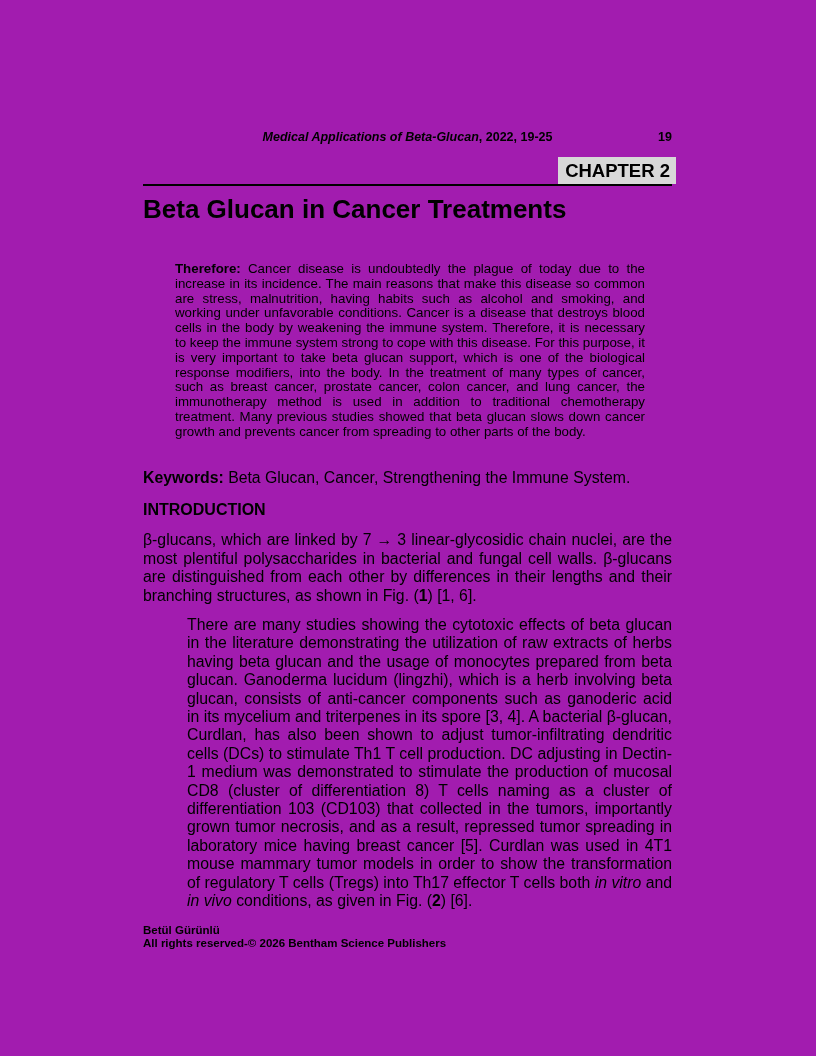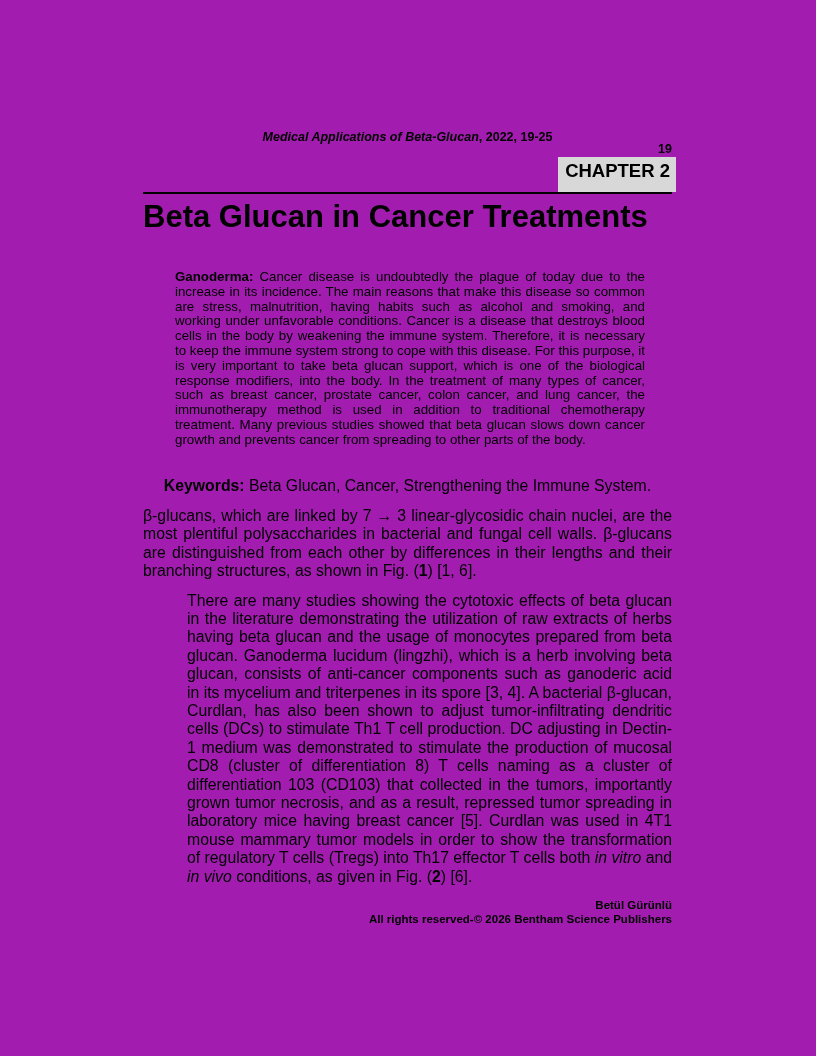--- a/index.html
+++ b/index.html
@@ -35,7 +35,7 @@
   .page-number {
     position: absolute;
     right: 0;
-    top: 12px;
+    top: 0;
     font-weight: bold;
   }
   

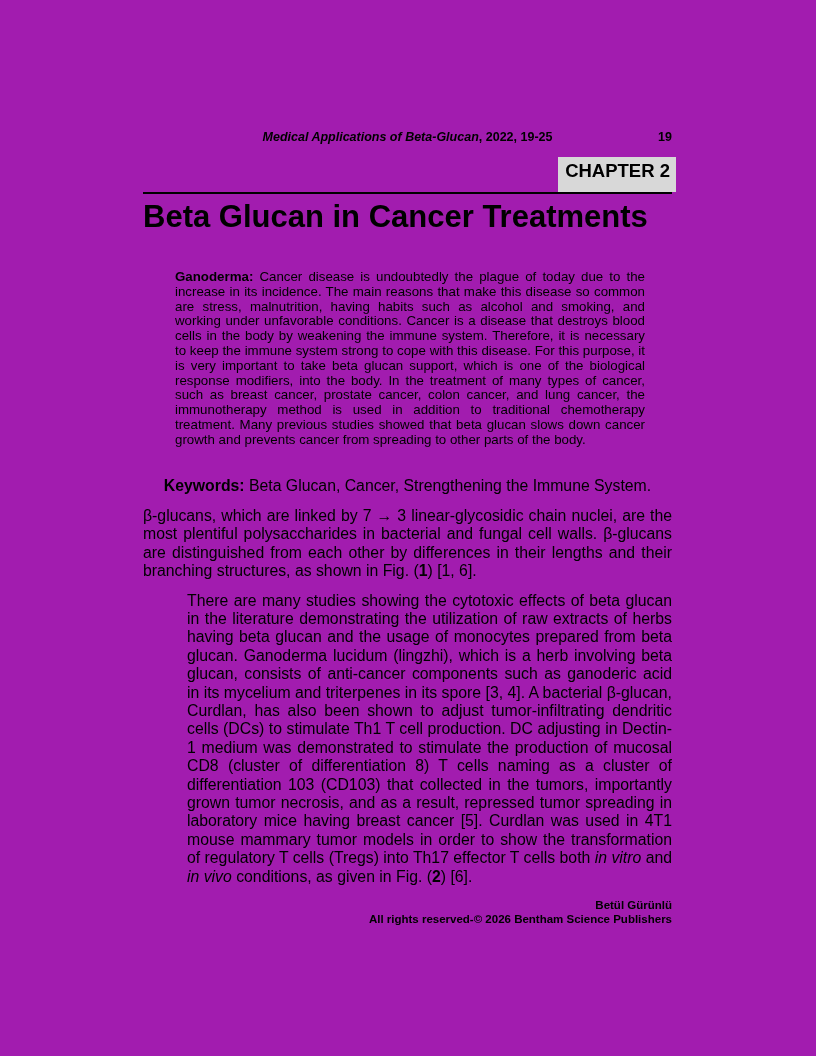--- a/index.html
+++ b/index.html
@@ -50,7 +50,7 @@
     font-weight: bold;
     font-size: 18.5px;
     line-height: 26px;
-    padding: 1px 6px 8px 7px;
+    padding: 1px 6px 0 7px;
     margin-right: -4px;
   }
   

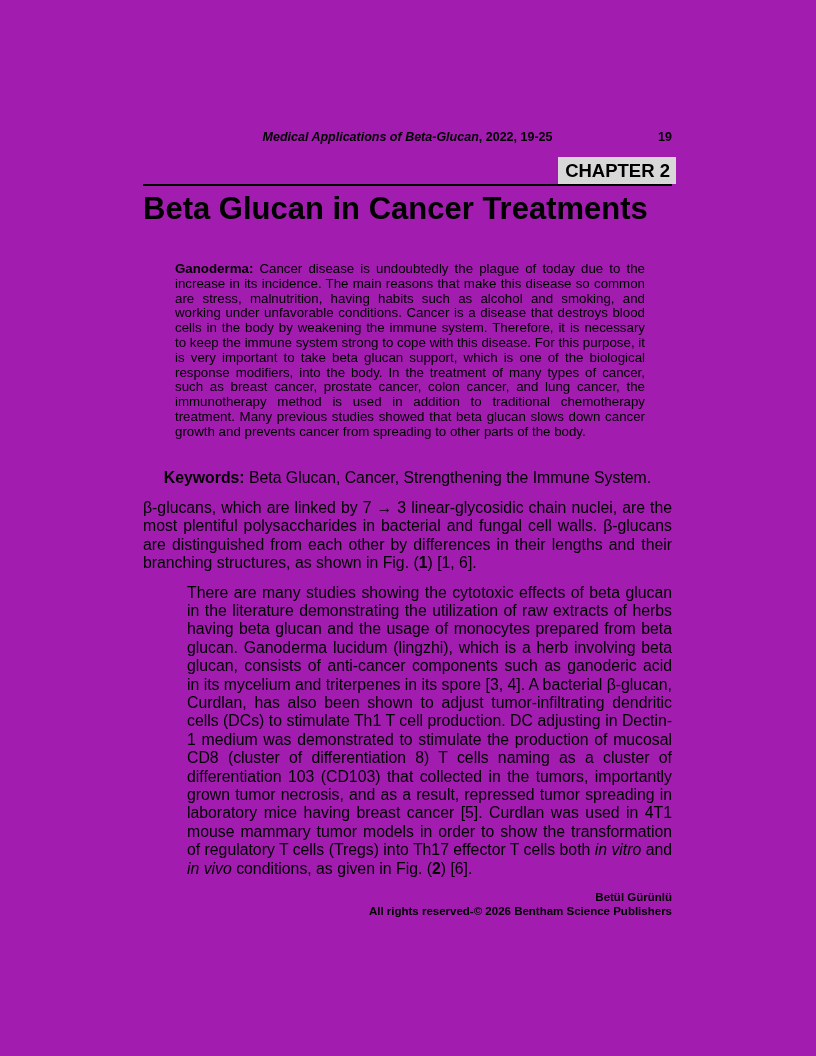--- a/index.html
+++ b/index.html
@@ -56,7 +56,7 @@
   
   .doc-title {
     margin: 10px 0 0 0;
-    font-size: 31px;
+    font-size: 26px;
     line-height: 26px;
     font-weight: bold;
   }

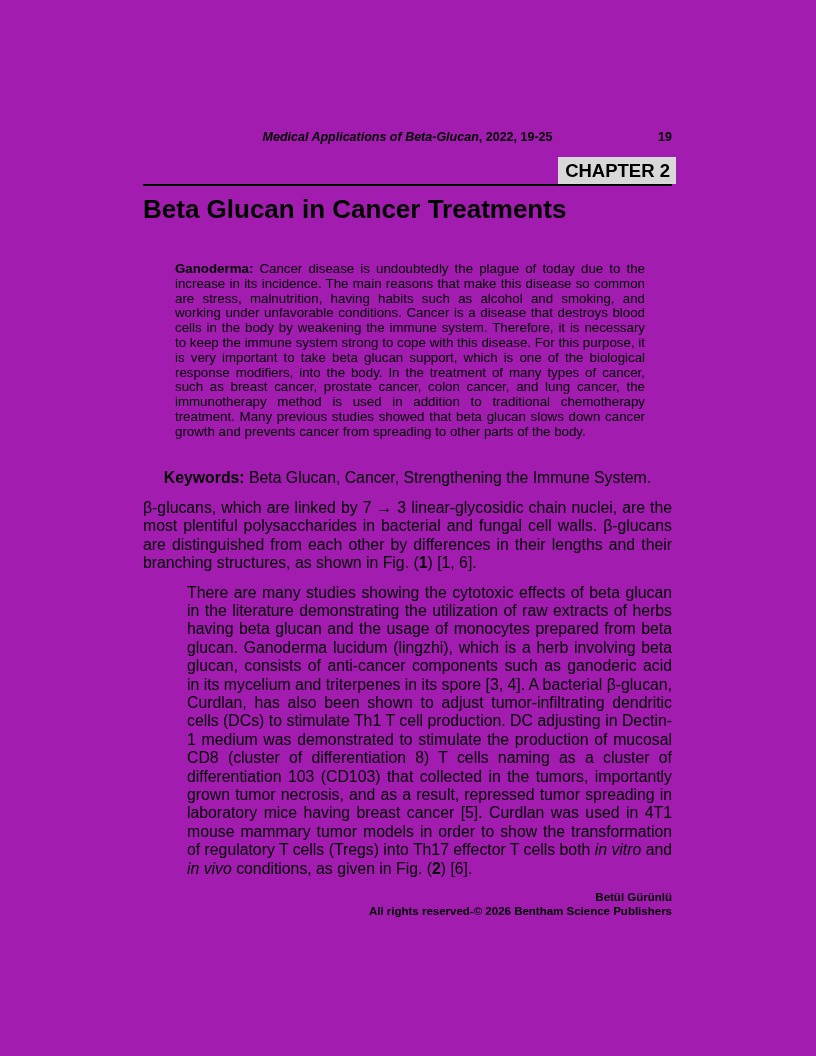--- a/index.html
+++ b/index.html
@@ -117,7 +117,7 @@
     <h1 class="doc-title">Beta Glucan in Cancer Treatments</h1>
 
     <div class="abstract">
-      <span class="bold">Ganoderma:</span>
+      <span class="bold">Therefore:</span>
       <span>Cancer disease is undoubtedly the plague of today due to the increase in its incidence. The main reasons that make this disease so common are stress, malnutrition, having habits such as alcohol and smoking, and working under unfavorable conditions. Cancer is a disease that destroys blood cells in the body by weakening the immune system. Therefore, it is necessary to keep the immune system strong to cope with this disease. For this purpose, it is very important to take beta glucan support, which is one of the biological response modifiers, into the body. In the treatment of many types of cancer, such as breast cancer, prostate cancer, colon cancer, and lung cancer, the immunotherapy method is used in addition to traditional chemotherapy treatment. Many previous studies showed that beta glucan slows down cancer growth and prevents cancer from spreading to other parts of the body.</span>
     </div>
 

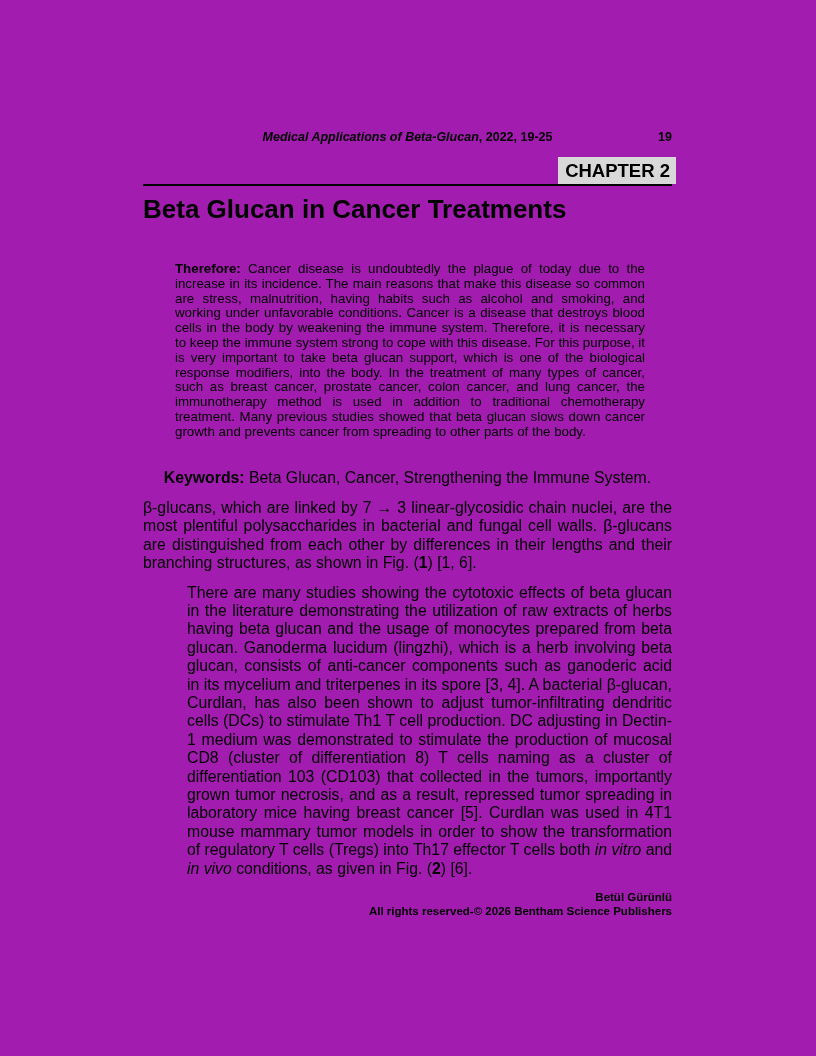--- a/index.html
+++ b/index.html
@@ -73,7 +73,6 @@
     margin: 29px 0 4px 0;
     font-size: 15.8px;
     line-height: 18.4px;
-    text-align: center;
   }
   .section-heading {
     margin: 14px 0 0 0;

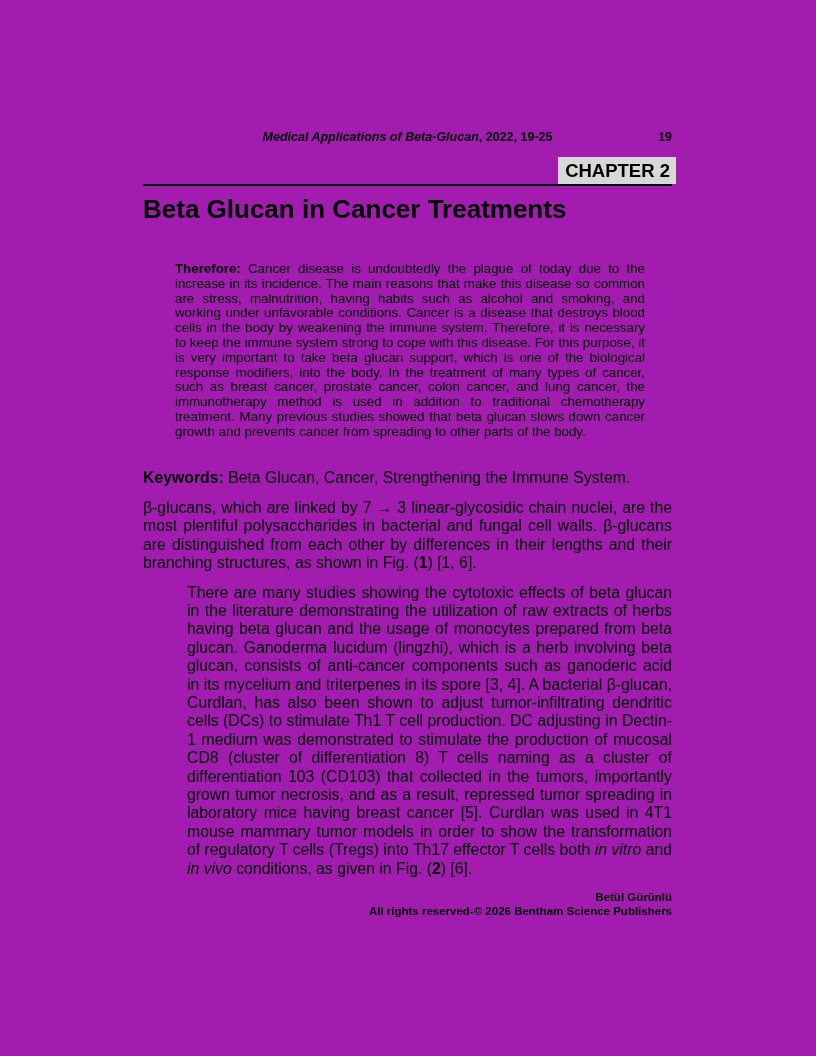--- a/index.html
+++ b/index.html
@@ -125,6 +125,7 @@
       <span>Beta Glucan, Cancer, Strengthening the Immune System.</span>
     </p>
 
+    <h2 class="section-heading">INTRODUCTION</h2>
 
     <p class="body-par"><span>β-glucans, which are linked by 7 → 3 linear-glycosidic chain nuclei, are the most plentiful polysaccharides in bacterial and fungal cell walls. β-glucans are distinguished from each other by differences in their lengths and their branching structures, as shown in Fig. (</span><span class="b">1</span><span>) [1, 6].</span></p>
 

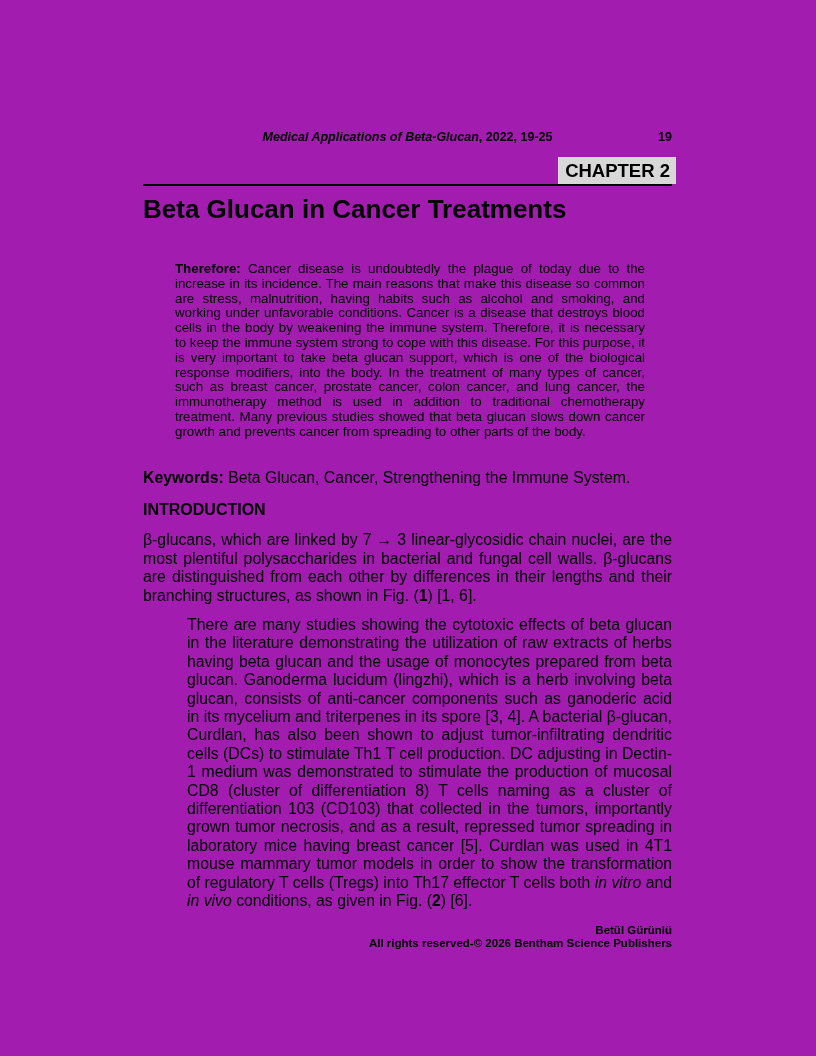--- a/index.html
+++ b/index.html
@@ -92,7 +92,7 @@
   
   .page-footer {
     margin-top: 13px;
-    text-align: right;
+    text-align: left;
     font-size: 11.5px;
     line-height: 13.5px;
     font-weight: bold;

